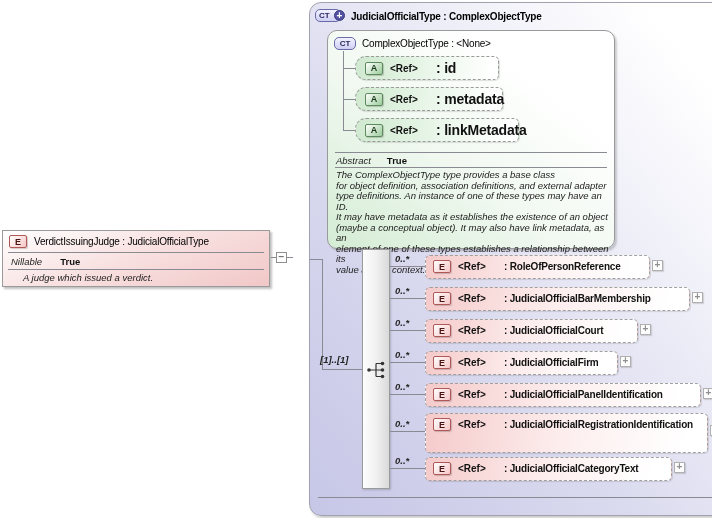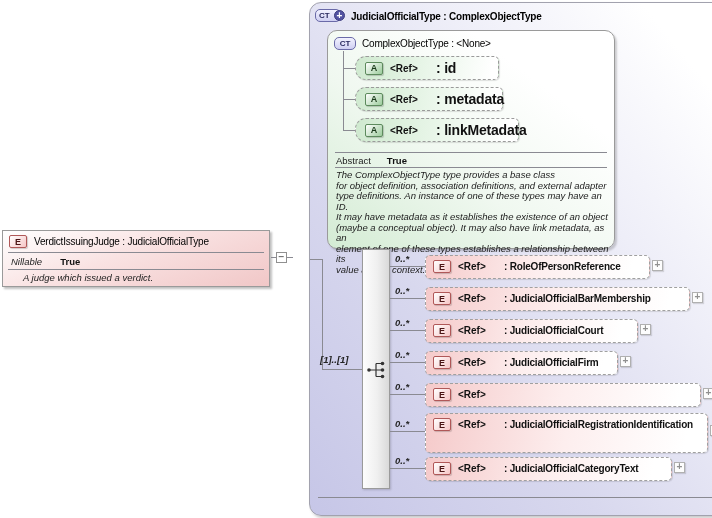--- a/index.html
+++ b/index.html
@@ -105,7 +105,7 @@
   .attr-box .name { font-size:14px; font-weight:bold; letter-spacing:-0.2px; color:#111; white-space:nowrap; }
   #base-type .sep { position:absolute; left:7px; width:272px; }
   #base-type .proprow { position:absolute; left:8px; top:124px; display:flex; align-items:center; }
-  #base-type .propname { font-size:9.5px; color:#222; }
+  #base-type .propname { font-size:9.5px; font-style:italic; color:#222; }
   #base-type .propval  { font-size:9.5px; font-weight:bold; color:#111; margin-left:16px; }
   #base-type .anno {
     position:absolute; left:8px; top:139px; width:274px;

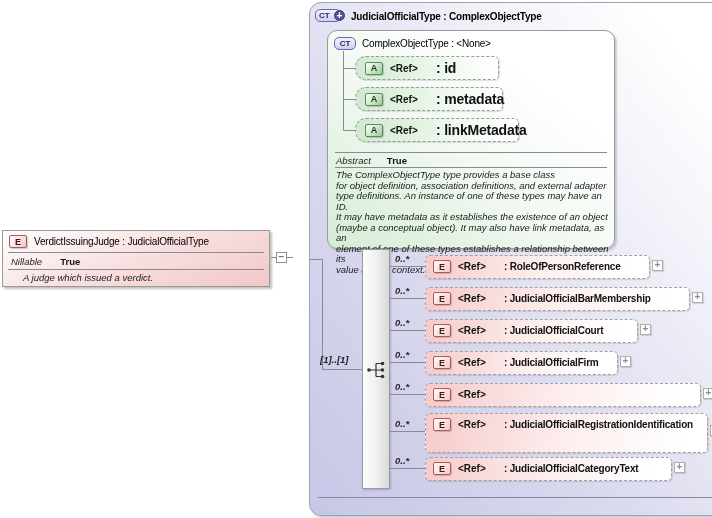--- a/index.html
+++ b/index.html
@@ -273,6 +273,7 @@
     <div class="elem-box" style="top:380px; width:276px;">
       <span class="badge-e">E</span>
       <span class="ref">&lt;Ref&gt;</span>
+      <span class="name">: JudicialOfficialPanelIdentification</span>
     </div>
     <div class="plus-box" style="left:393px; top:385px;">+</div>
 

